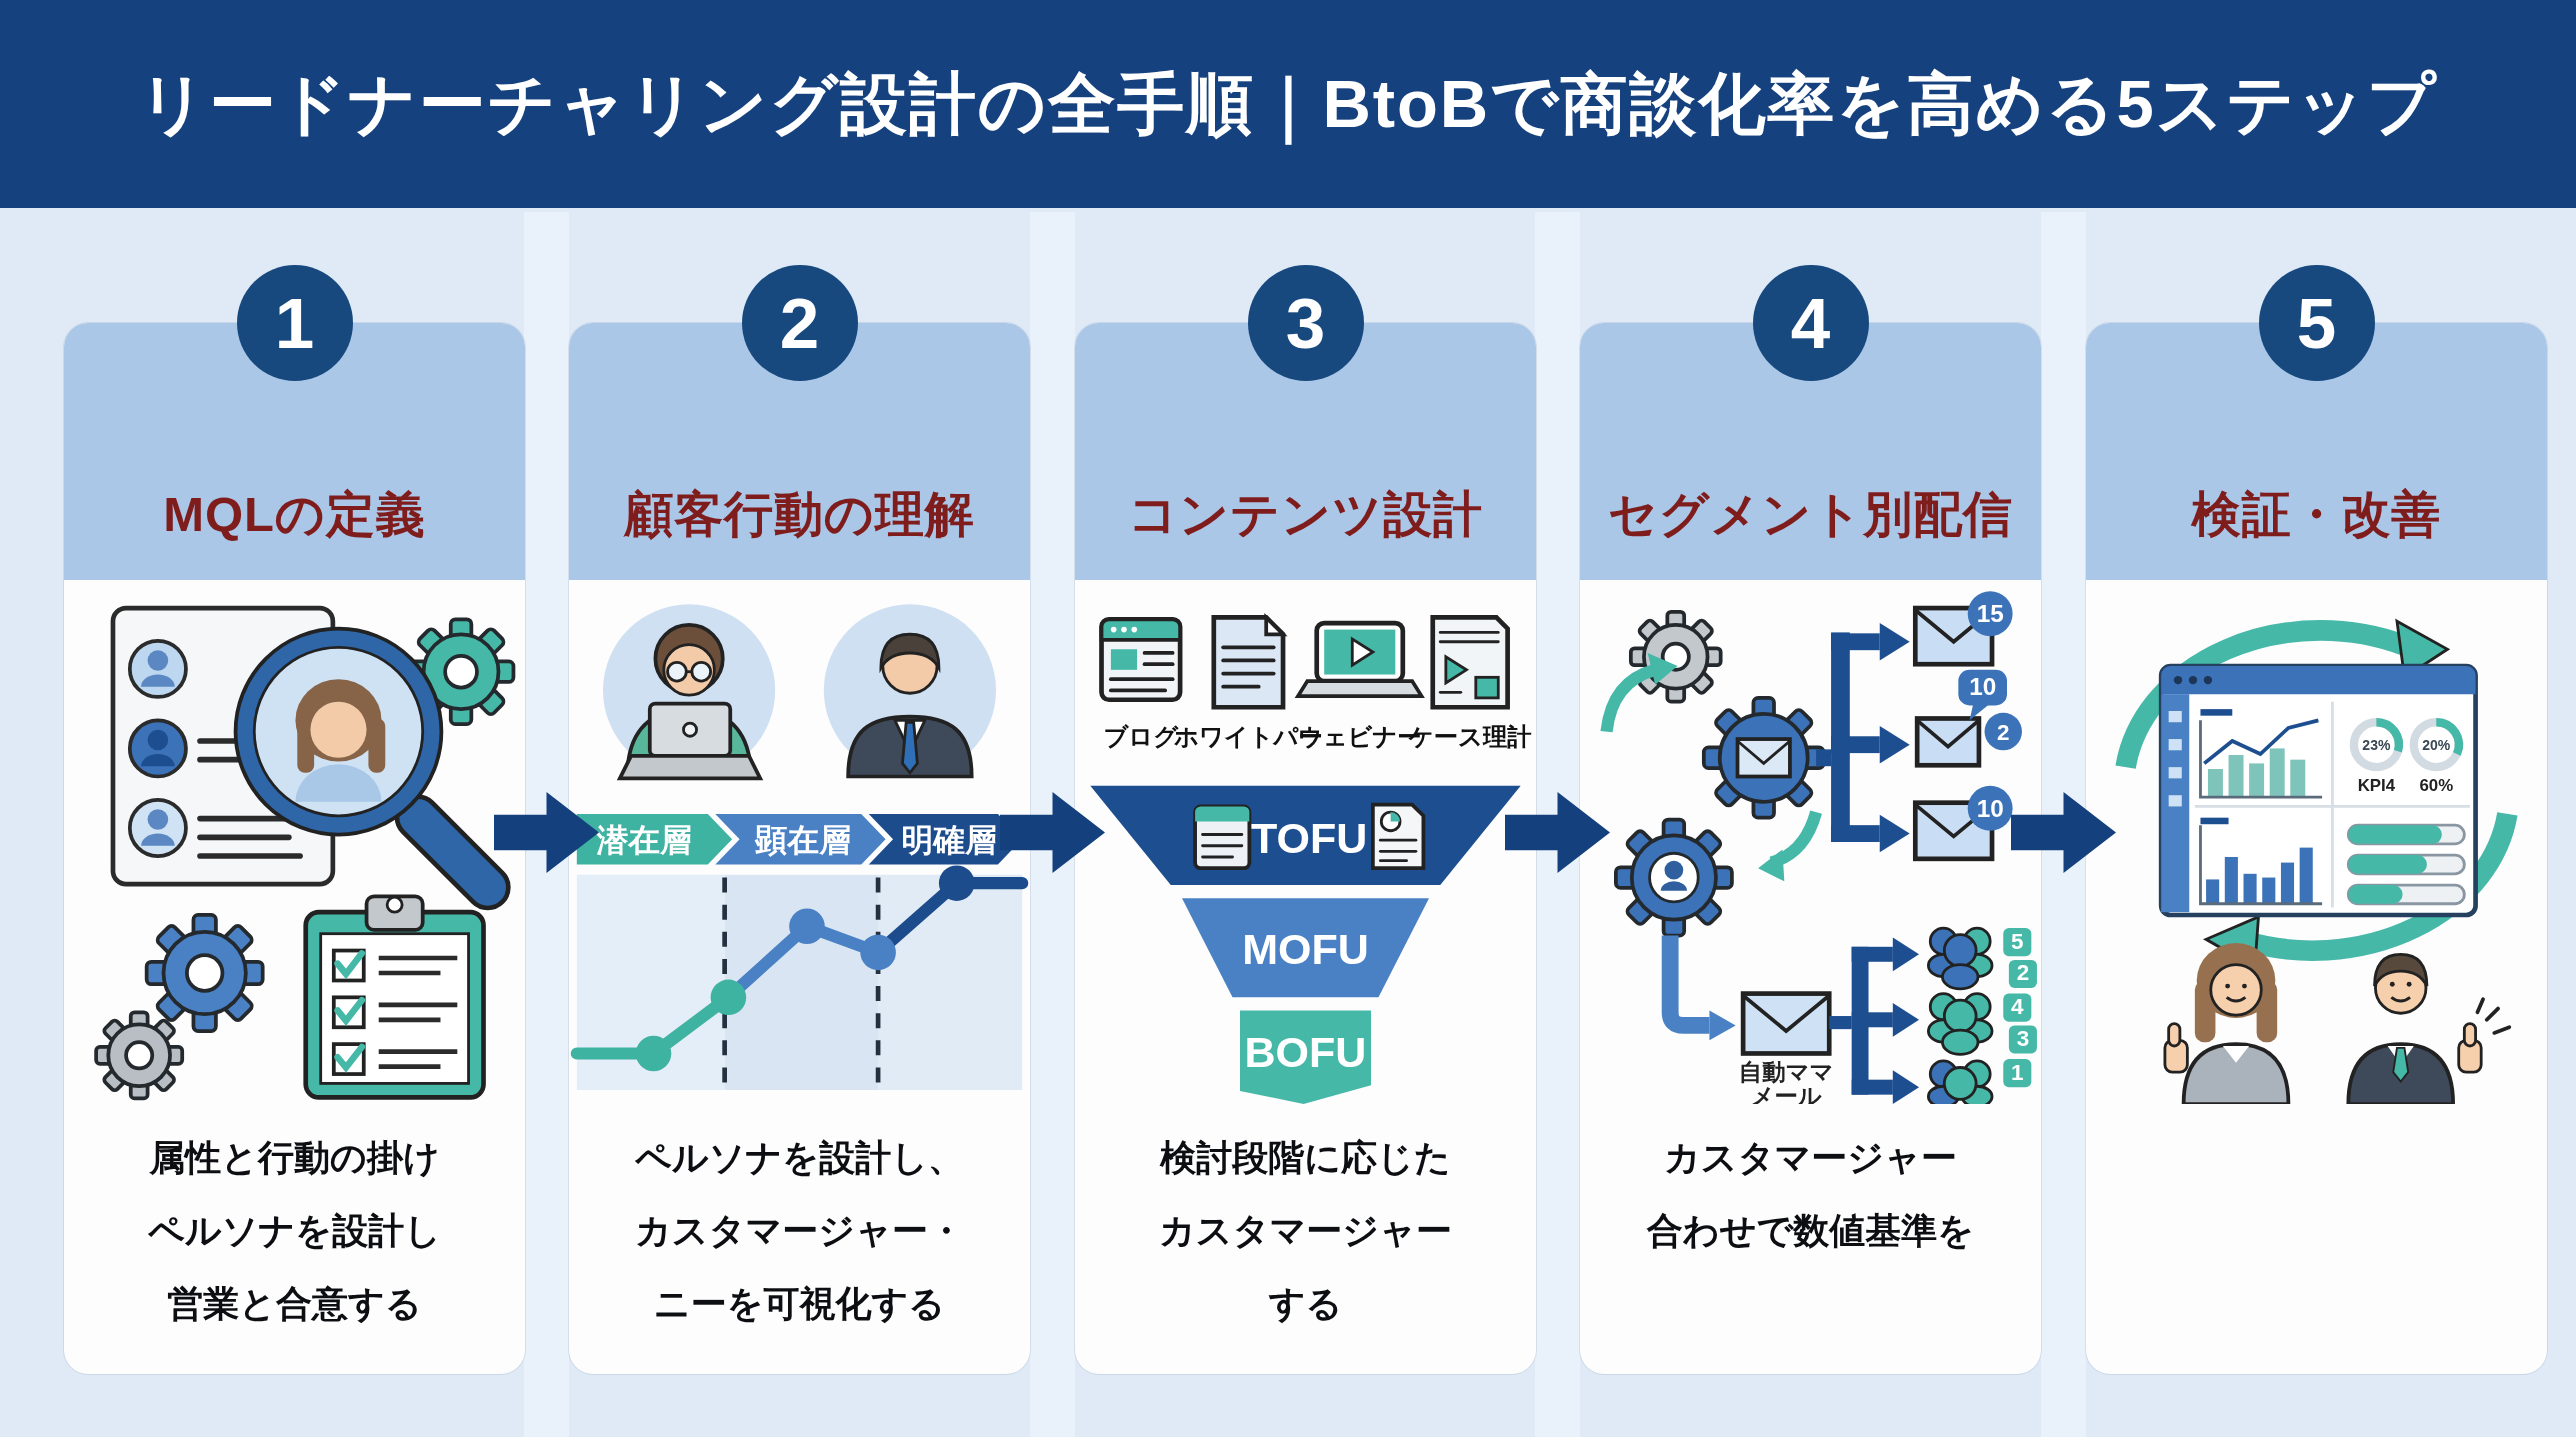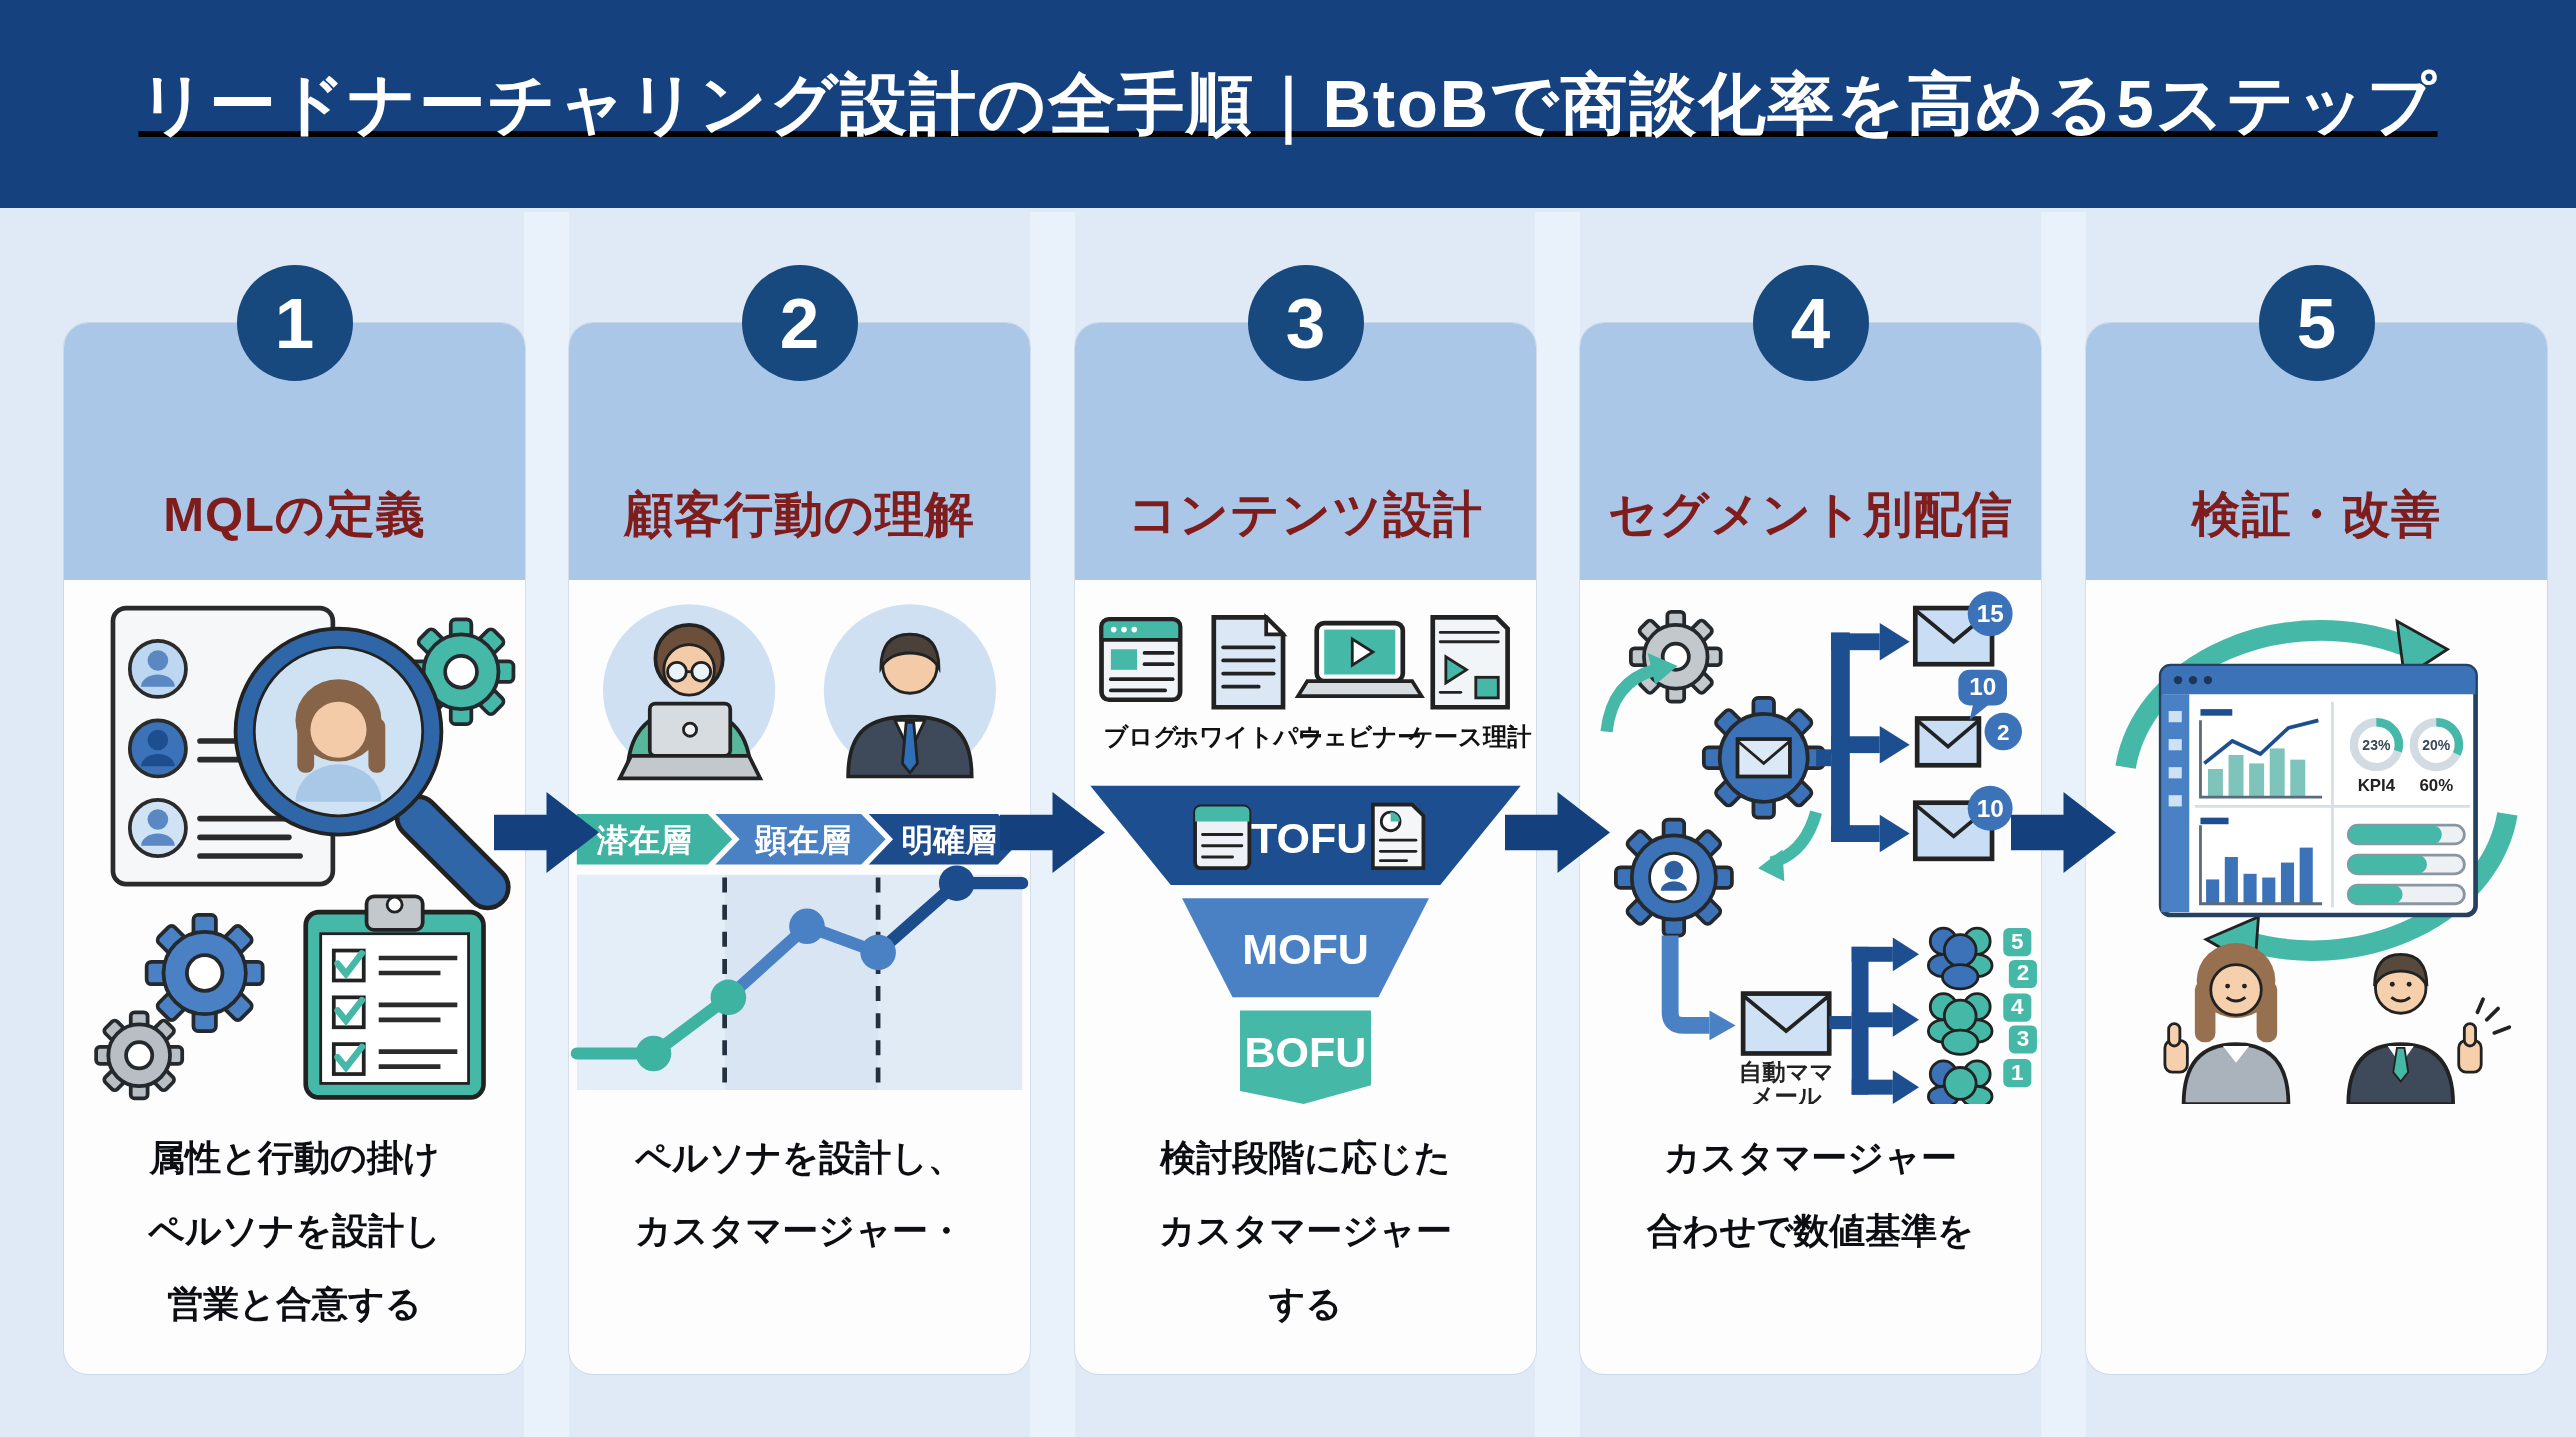--- a/index.html
+++ b/index.html
@@ -10,7 +10,7 @@
   }
   .titlebar{
     position:absolute;left:0;top:0;width:2576px;height:208px;
-    background:#15417e;display:flex;align-items:center;justify-content:center;text-decoration:underline;
+    background:#15417e;display:flex;align-items:center;justify-content:center;
   }
   .titlebar h1{
     margin:0;color:#ffffff;font-size:67px;font-weight:800;letter-spacing:1.9px;white-space:nowrap;

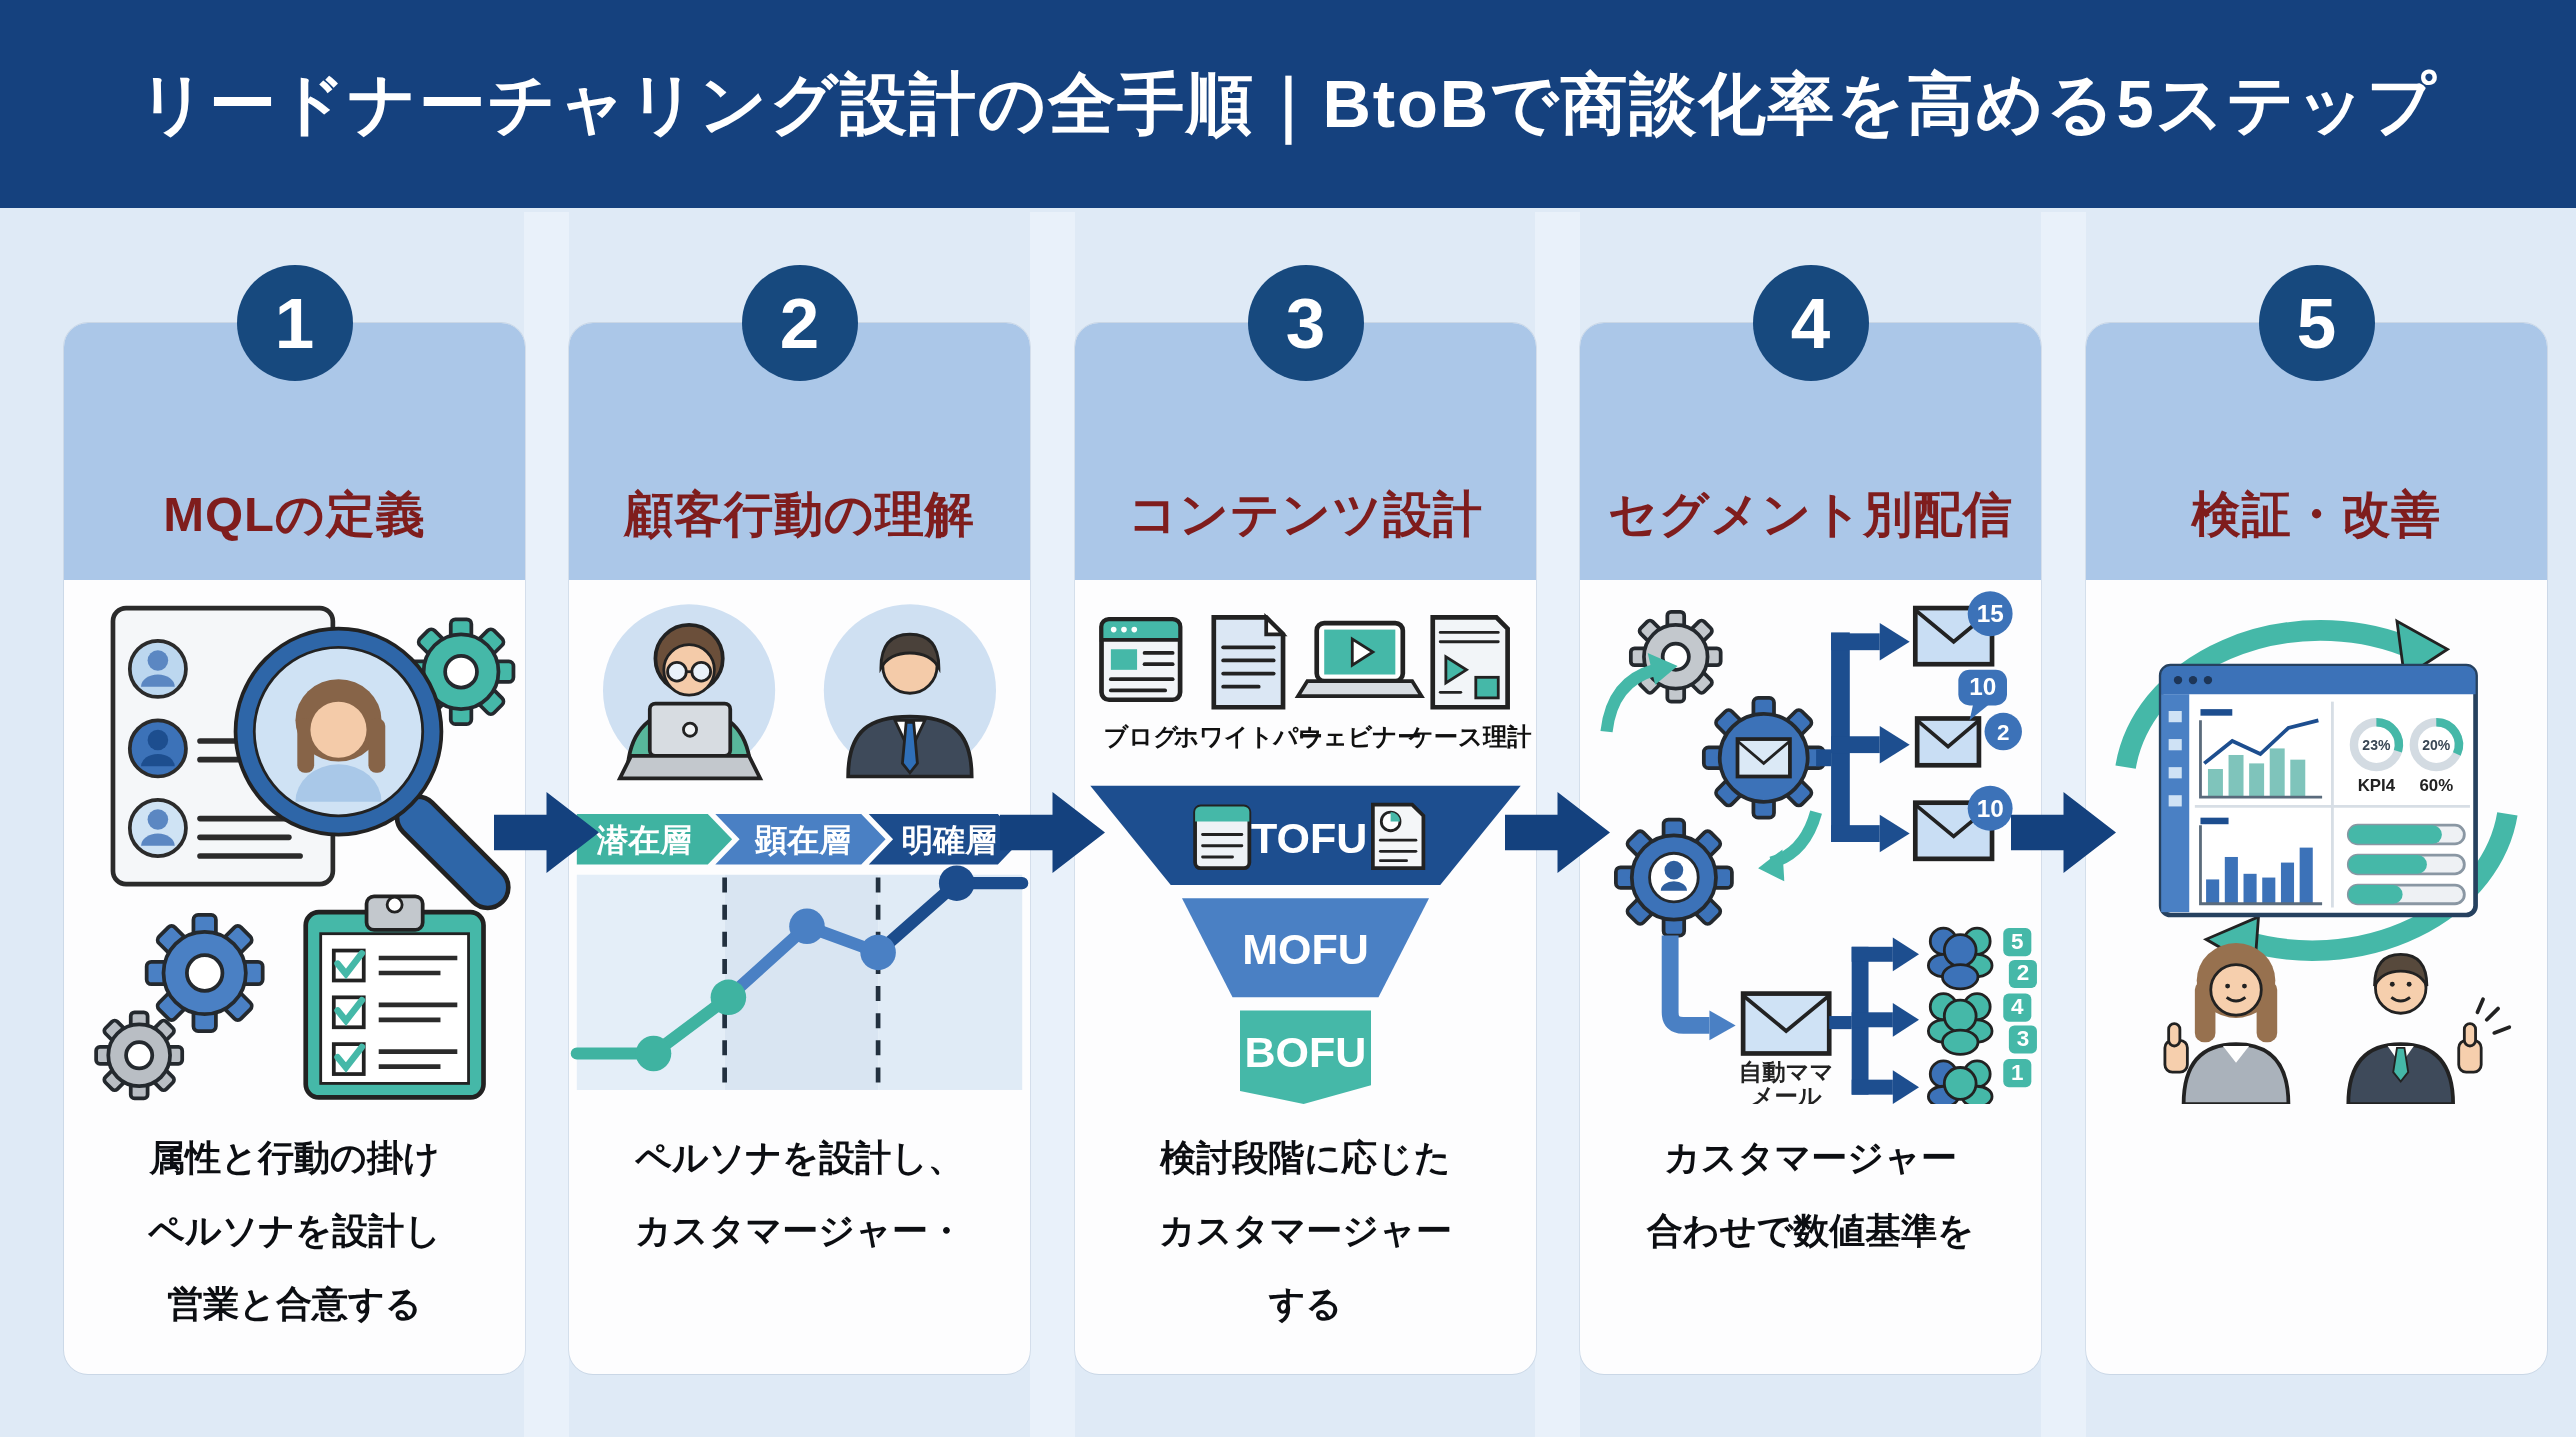--- a/index.html
+++ b/index.html
@@ -223,6 +223,7 @@
   <div class="caption">
     <div>ペルソナを設計し、</div>
     <div>カスタマージャー・</div>
+    <div>ニーを可視化する</div>
   </div>
 </div>
 

